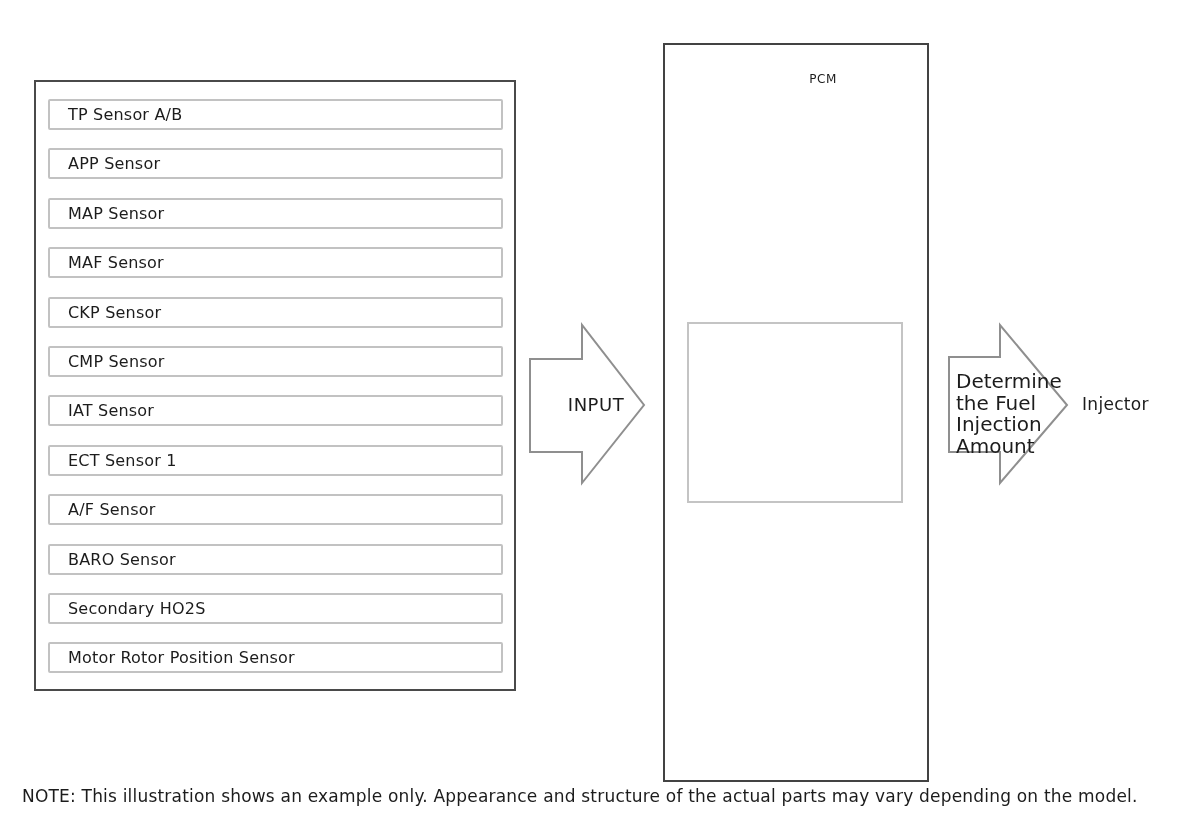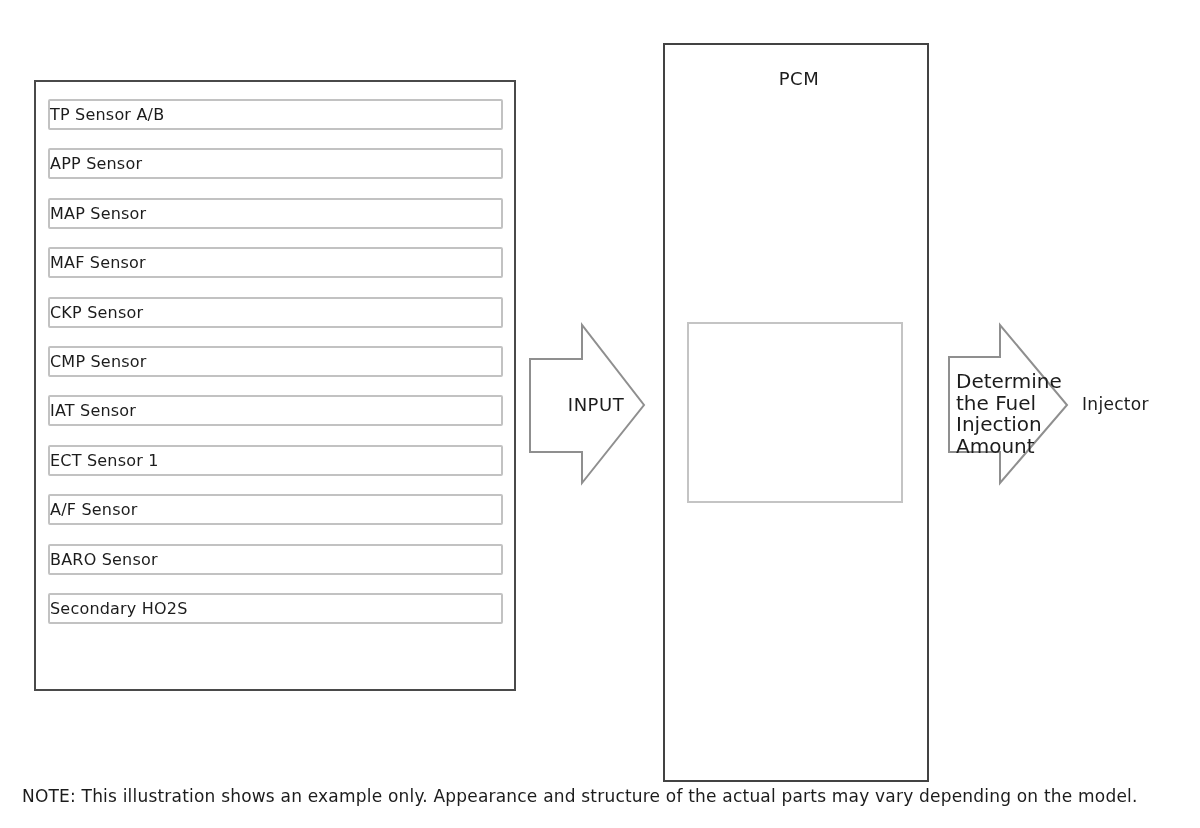--- a/index.html
+++ b/index.html
@@ -74,9 +74,10 @@
     top: 68px;
     width: 272px;
     text-align: center;
-    font-size: 18px;
+    font-size: 12px;
     line-height: 22px;
     letter-spacing: 0.5px;
+    padding-left: 24px;
   }
   .pcm-inner {
     position: absolute;

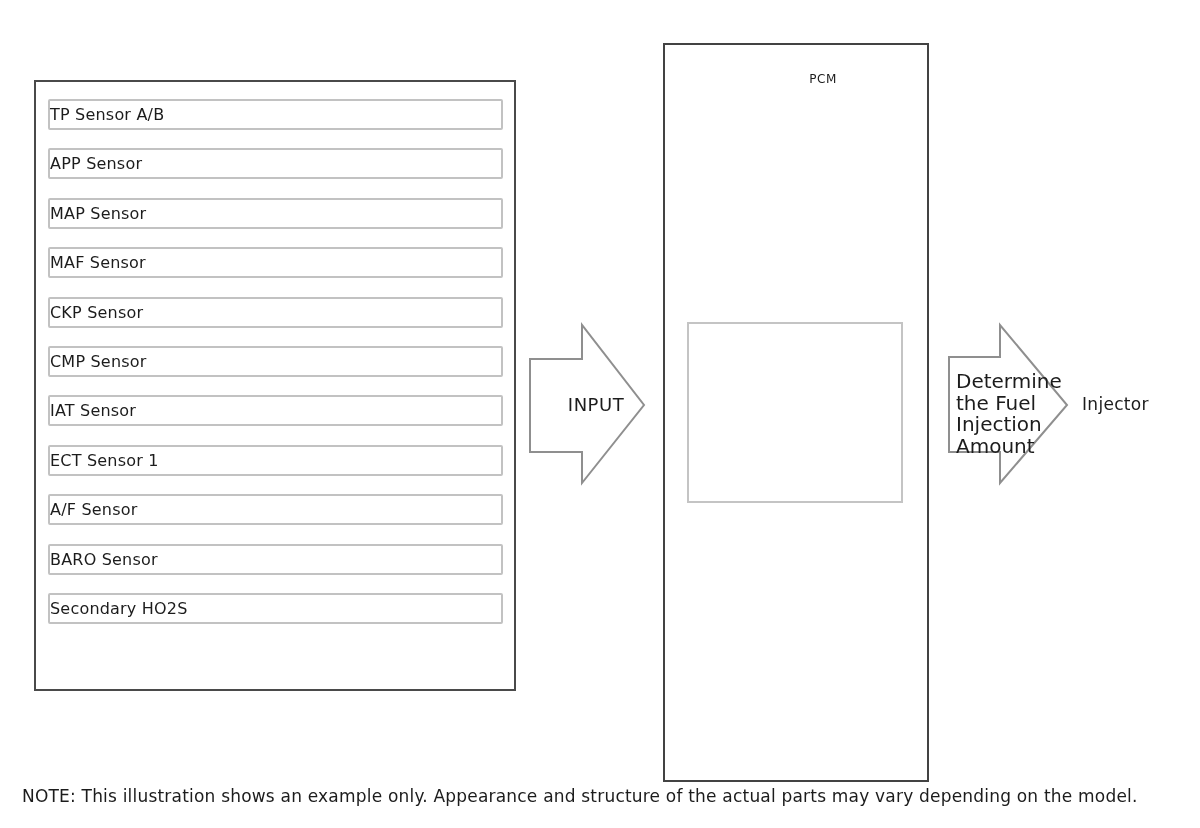--- a/index.html
+++ b/index.html
@@ -39,6 +39,7 @@
     box-sizing: border-box;
     display: flex;
     align-items: center;
+    padding-left: 18px;
     font-size: 16px;
     letter-spacing: 0.2px;
     background: #ffffff;

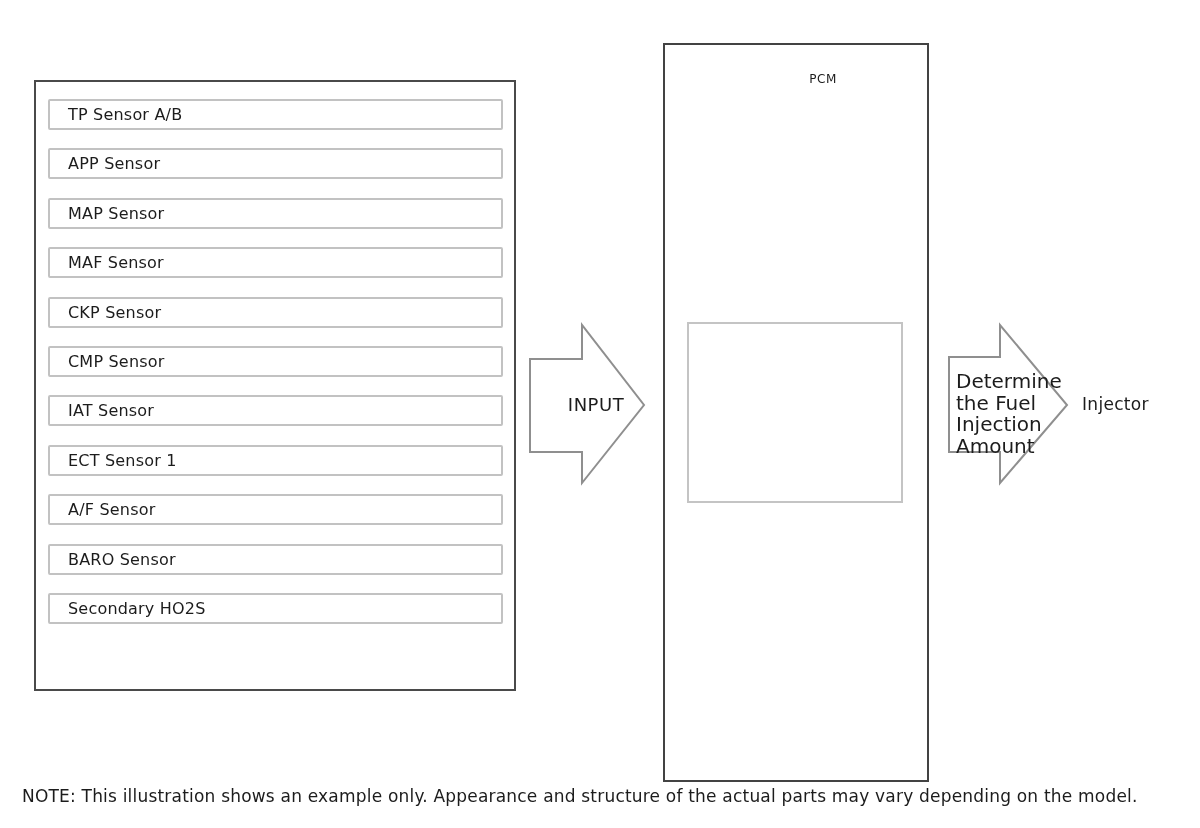--- a/index.html
+++ b/index.html
@@ -145,6 +145,7 @@
     <div class="sensor-box">A/F Sensor</div>
     <div class="sensor-box">BARO Sensor</div>
     <div class="sensor-box">Secondary HO2S</div>
+    <div class="sensor-box">Motor Rotor Position Sensor</div>
   </div>
 
   <svg class="arrow-svg" style="left:528px; top:322px;" width="120" height="164" viewBox="0 0 120 164">

